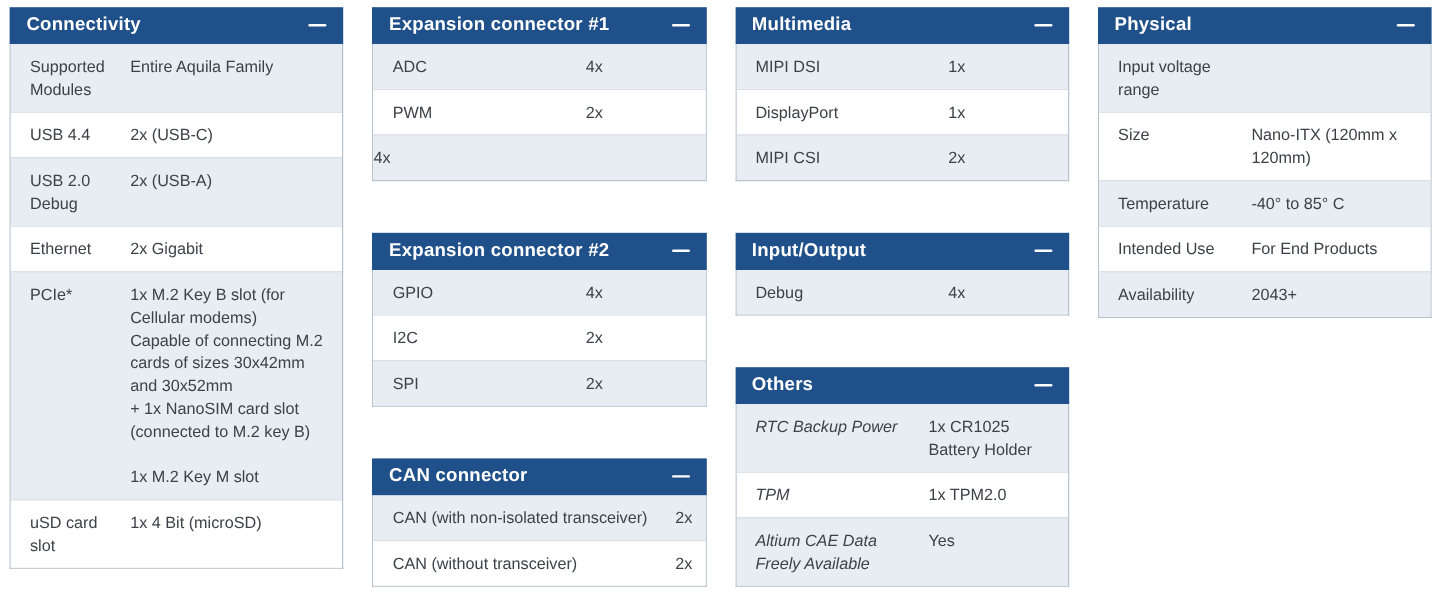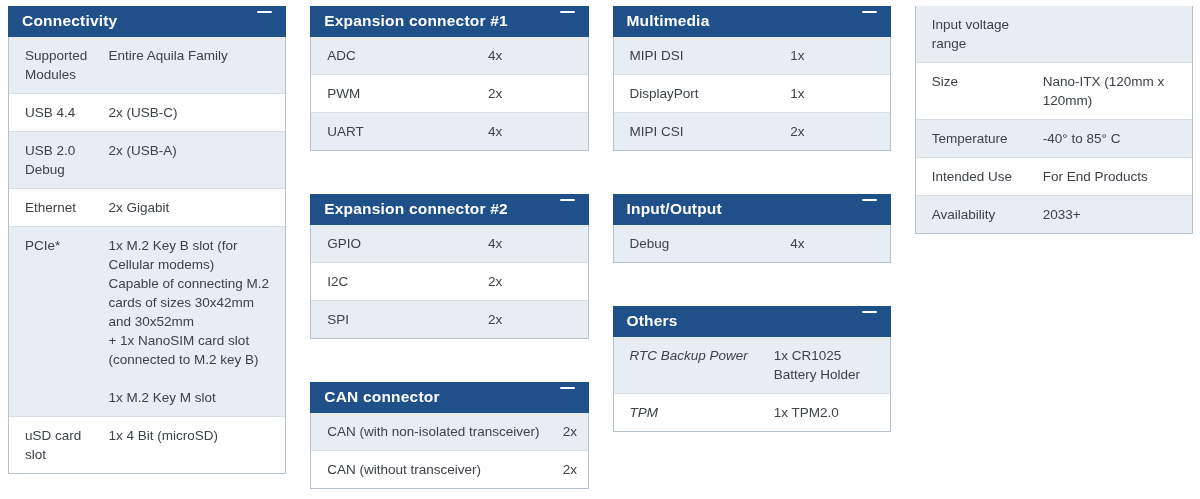--- a/index.html
+++ b/index.html
@@ -34,6 +34,7 @@
     color:var(--header-text);
     display:flex;
     justify-content:space-between;
+    align-items:center;
     padding:5px 14px 6px 14px;
     height:31px;
     cursor:pointer;

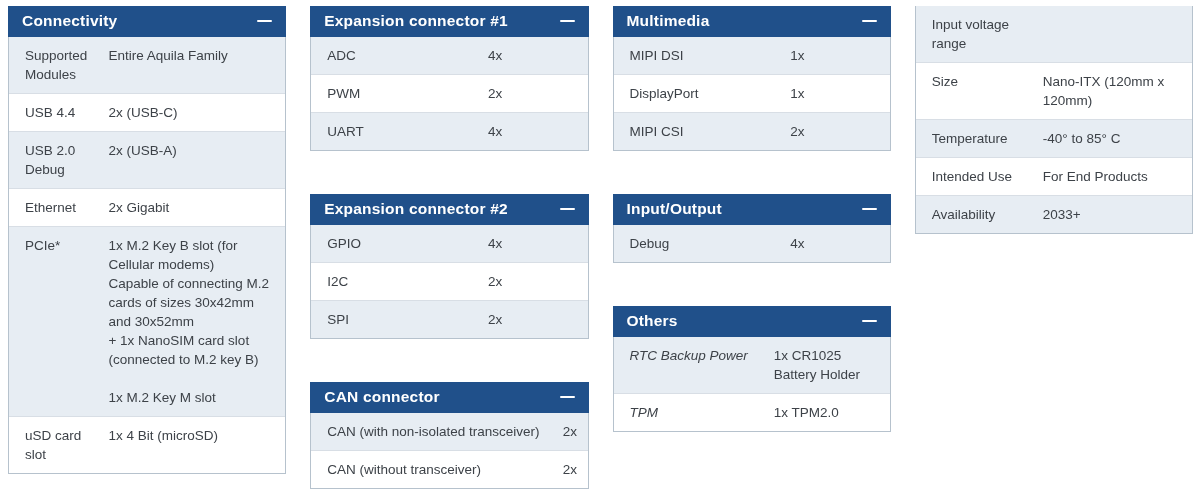--- a/index.html
+++ b/index.html
@@ -234,6 +234,10 @@
     </div>
     <div class="col">
       <section class="spec-table t-physical">
+        <div class="spec-header">
+          <span class="spec-title">Physical</span>
+          <span class="minus"></span>
+        </div>
         <div class="spec-body">
           <div class="row">
             <div class="cell cell-label">Input voltage range</div>

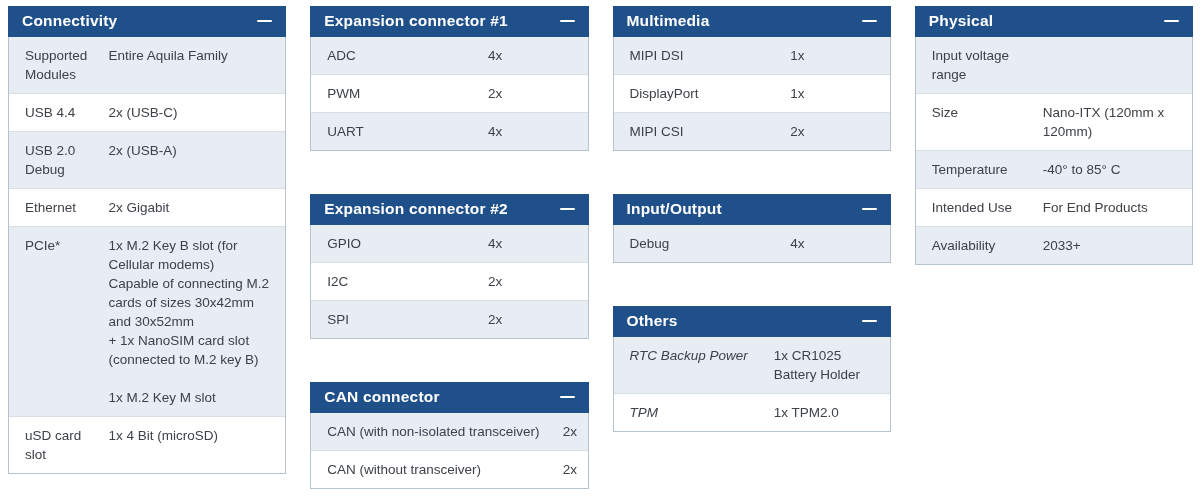--- a/index.html
+++ b/index.html
@@ -140,7 +140,6 @@
             <div class="cell cell-value">2x</div>
           </div>
           <div class="row">
-            <div class="cell cell-label">UART</div>
             <div class="cell cell-value">4x</div>
           </div>
         </div>

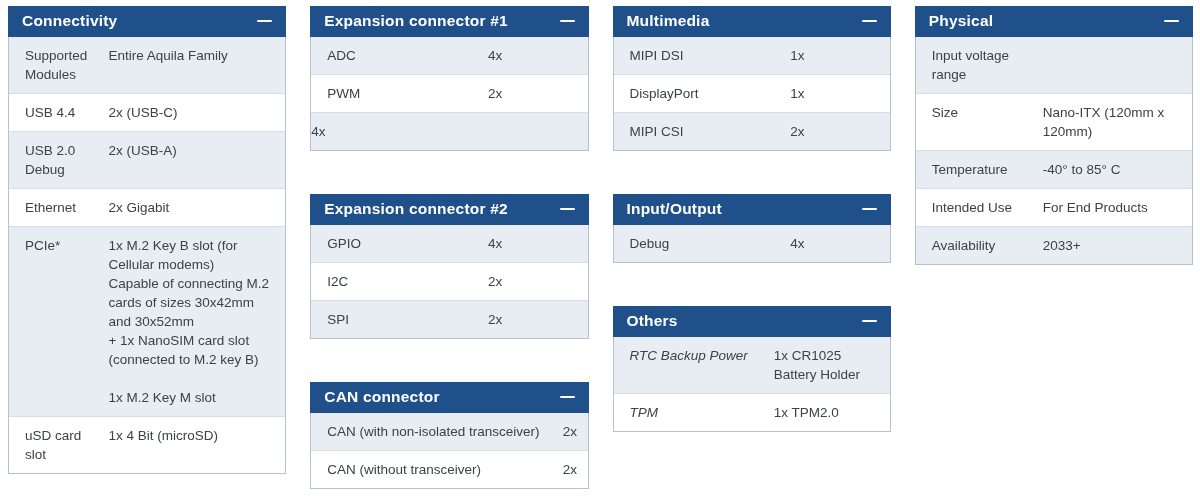--- a/index.html
+++ b/index.html
@@ -255,7 +255,7 @@
           </div>
           <div class="row">
             <div class="cell cell-label">Availability</div>
-            <div class="cell cell-value">2033+</div>
+            <div class="cell cell-value">2043+</div>
           </div>
         </div>
       </section>

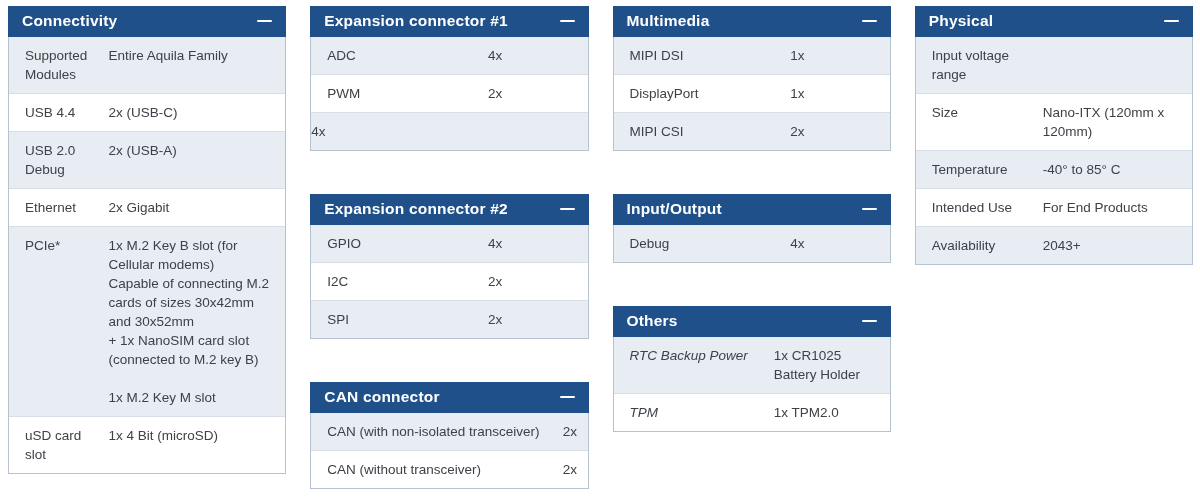--- a/index.html
+++ b/index.html
@@ -228,6 +228,10 @@
             <div class="cell cell-label">TPM</div>
             <div class="cell cell-value">1x TPM2.0</div>
           </div>
+          <div class="row">
+            <div class="cell cell-label">Altium CAE Data Freely Available</div>
+            <div class="cell cell-value">Yes</div>
+          </div>
         </div>
       </section>
     </div>

